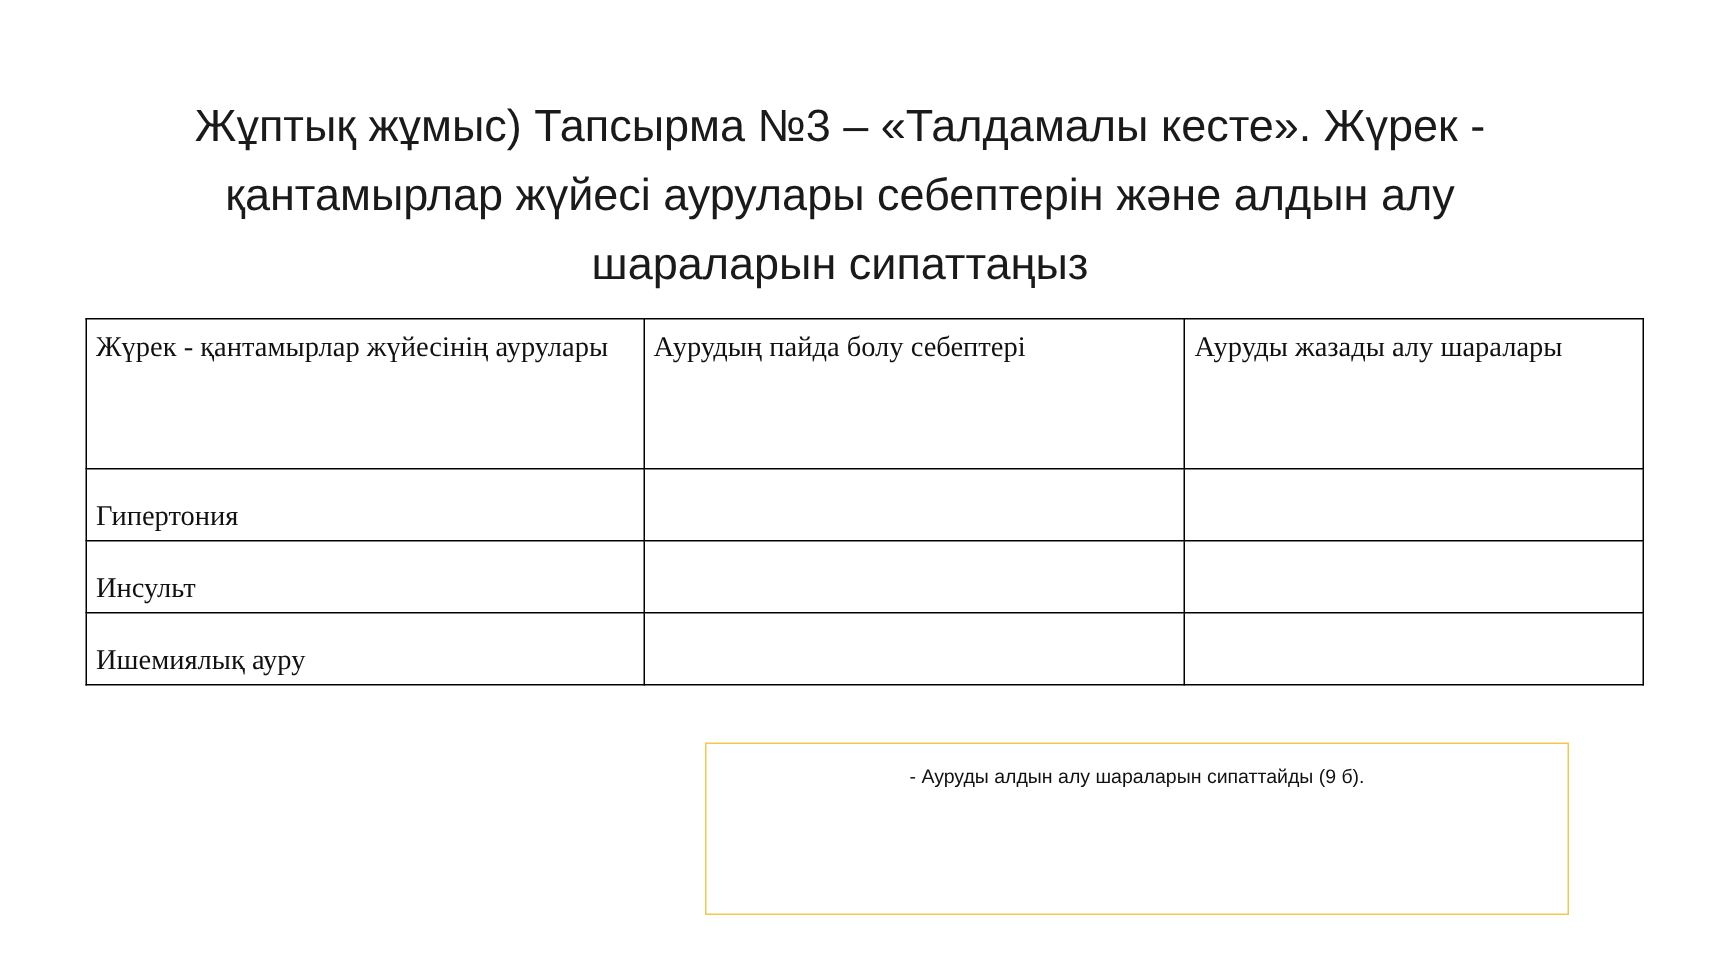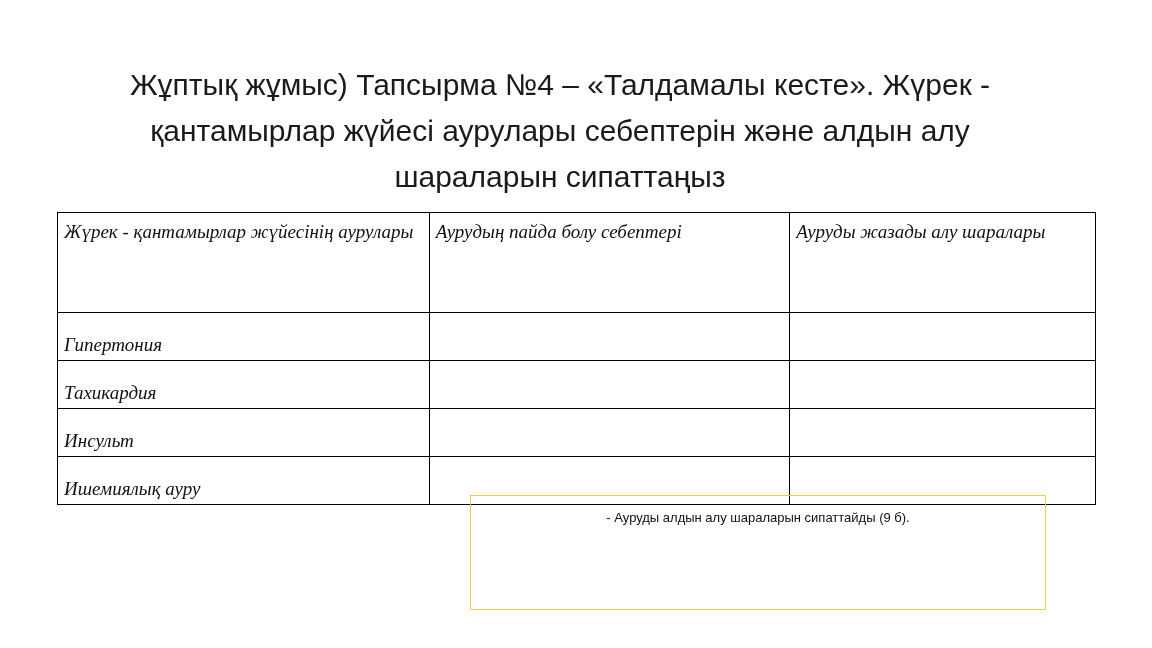--- a/index.html
+++ b/index.html
@@ -35,7 +35,7 @@
 <body>
 
 <div class="title">
-  <div>Жұптық жұмыс) Тапсырма №4 – «Талдамалы кесте». Жүрек -</div>
+  <div>Жұптық жұмыс) Тапсырма №3 – «Талдамалы кесте». Жүрек -</div>
   <div>қантамырлар жүйесі аурулары себептерін және алдын алу</div>
   <div>шараларын сипаттаңыз</div>
 </div>

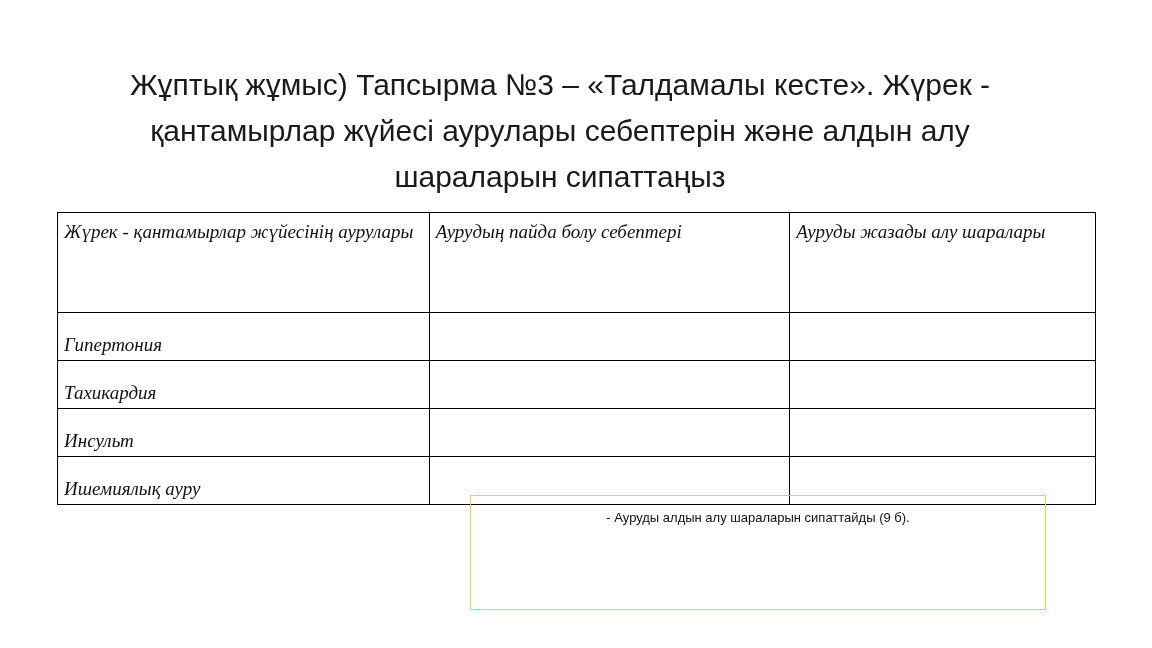--- a/index.html
+++ b/index.html
@@ -18,7 +18,6 @@
     table.grid td {
       border: 1.5px solid #000; vertical-align: top; padding: 4px 6px 0 6px;
       line-height: 30px;
-      font-style: italic;
     }
     table.grid tr.head td { height: 95px; }
     table.grid tr.row td { height: 29px; padding-top: 18px; line-height: 28px; }

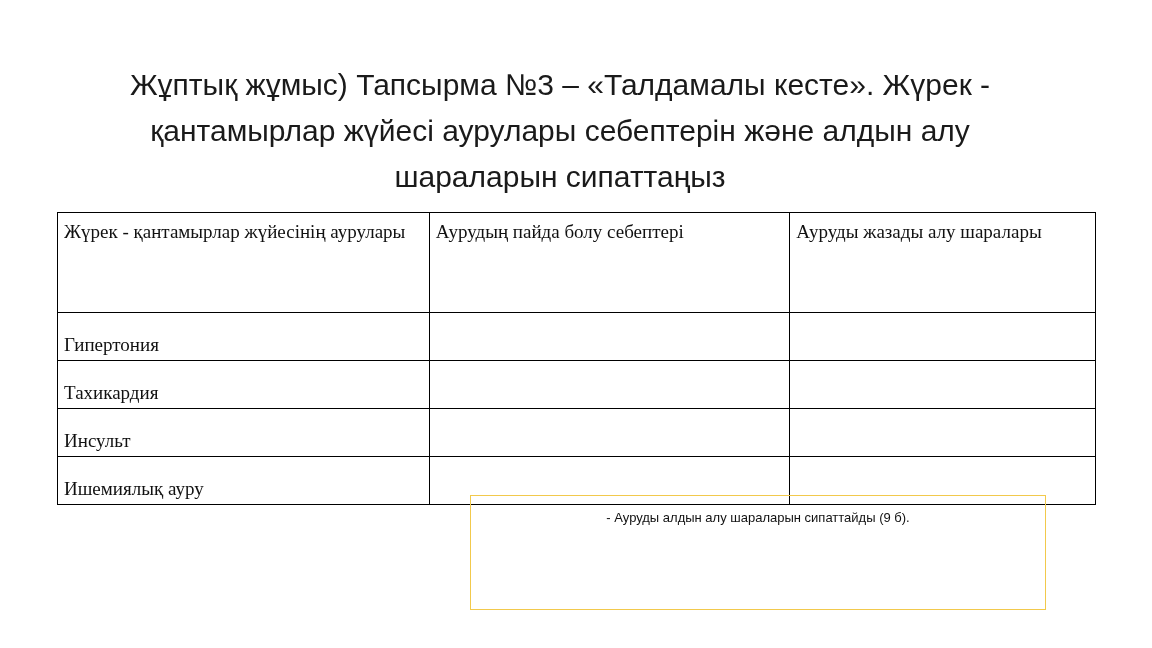--- a/index.html
+++ b/index.html
@@ -57,11 +57,6 @@
     <td></td>
   </tr>
   <tr class="row">
-    <td>Тахикардия</td>
-    <td></td>
-    <td></td>
-  </tr>
-  <tr class="row">
     <td>Инсульт</td>
     <td></td>
     <td></td>

